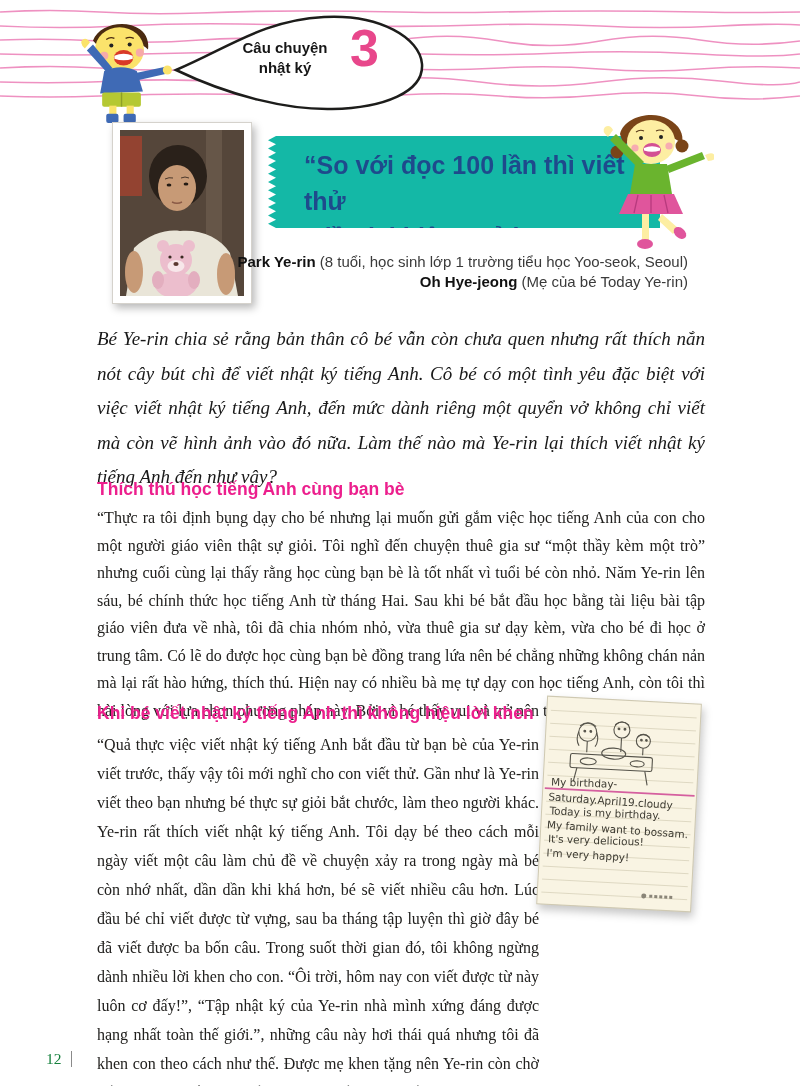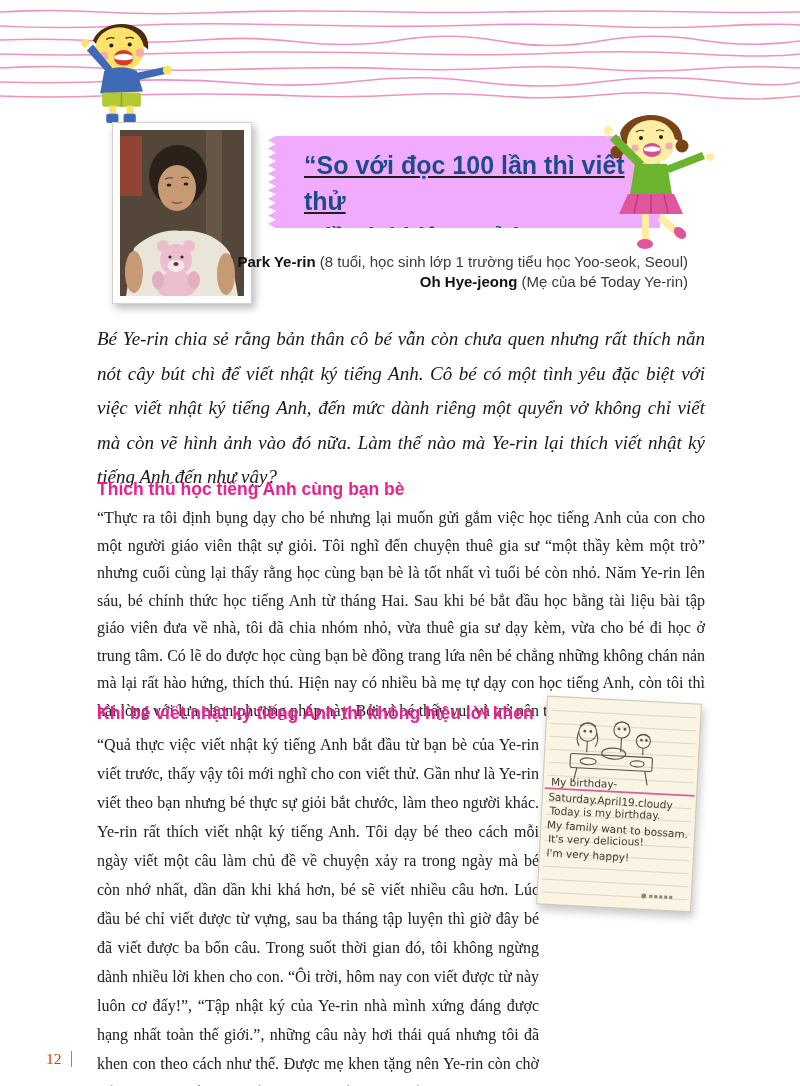--- a/index.html
+++ b/index.html
@@ -91,6 +91,16 @@
     <rect x="66" y="94" width="12" height="9" rx="2" fill="#3f6ab5"></rect>
   </svg>
 
+  <div class="bubble">
+    <svg width="268" height="106" viewBox="0 0 268 106">
+      <path d="M10,62 C62,40 98,12 158,9 C214,6 254,30 256,56 C258,84 218,100 166,101 C122,102 64,88 10,62 Z" fill="#ffffff" stroke="#1d1d1b" stroke-width="2.5"></path>
+    </svg>
+    <div class="bubble-label">
+      <span>Câu chuyện</span><br>
+      <span>nhật ký</span>
+    </div>
+    <div class="bubble-num">3</div>
+  </div>
 
   <div class="photo">
     <svg width="124" height="166" viewBox="0 0 124 166">

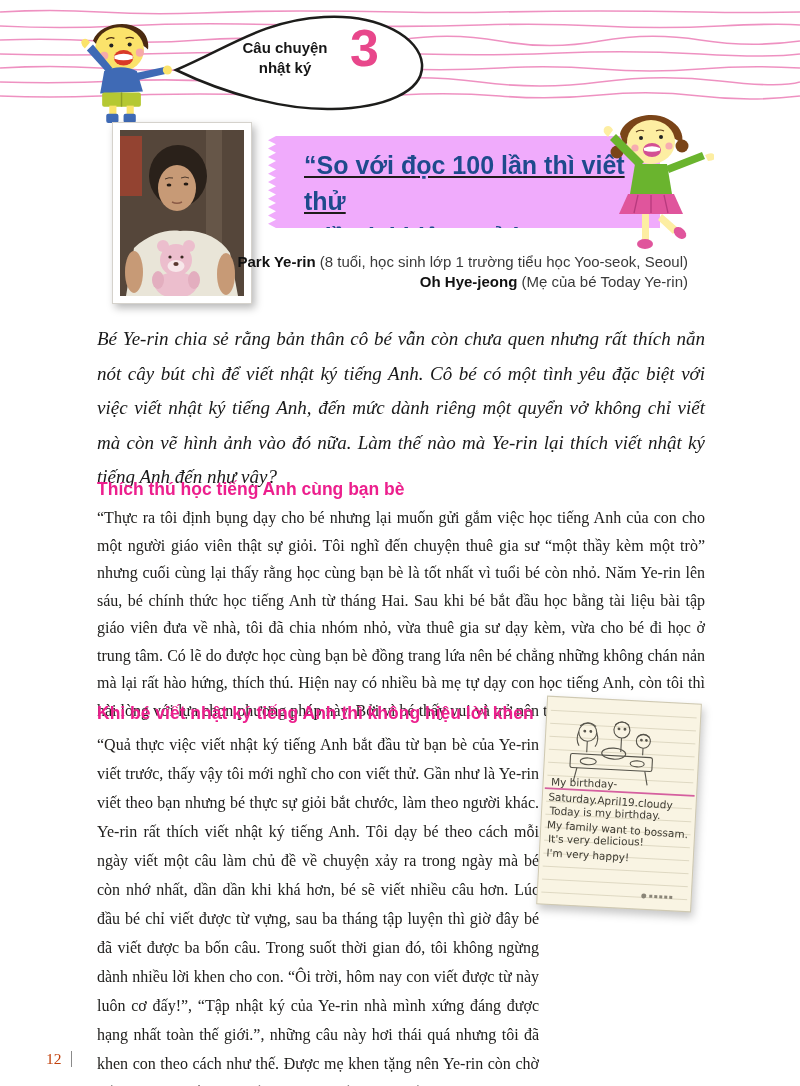--- a/index.html
+++ b/index.html
@@ -20,10 +20,10 @@
   .photo{position:absolute;left:112px;top:122px;width:124px;height:166px;background:#fff;
     border:1px solid #d5d2cc;padding:7px;box-shadow:3px 4px 8px rgba(0,0,0,.28);}
   .photo svg{display:block;}
-  .banner{position:absolute;left:268px;top:136px;width:392px;height:92px;background:#f0abfc;
+  .banner{position:absolute;left:268px;top:136px;width:392px;height:92px;background:#14b8a6;
     clip-path:polygon(8px 0%,100% 0%,100% 100%,8px 100%,0% 95.4%,8px 90.9%,0% 86.3%,8px 81.8%,
       0% 77.2%,8px 72.7%,0% 68.1%,8px 63.6%,0% 59%,8px 54.5%,0% 50%,8px 45.4%,0% 40.9%,
-      8px 36.3%,0% 31.8%,8px 27.2%,0% 22.7%,8px 18.1%,0% 13.6%,8px 9%,0% 4.5%);text-decoration:underline;}
+      8px 36.3%,0% 31.8%,8px 27.2%,0% 22.7%,8px 18.1%,0% 13.6%,8px 9%,0% 4.5%);}
   .banner-text{padding:11px 0 0 36px;font-family:"Liberation Sans","DejaVu Sans",sans-serif;
     font-weight:bold;font-size:25px;line-height:36px;color:#1e4a8c;}
   .girl{position:absolute;left:590px;top:110px;width:124px;height:146px;}

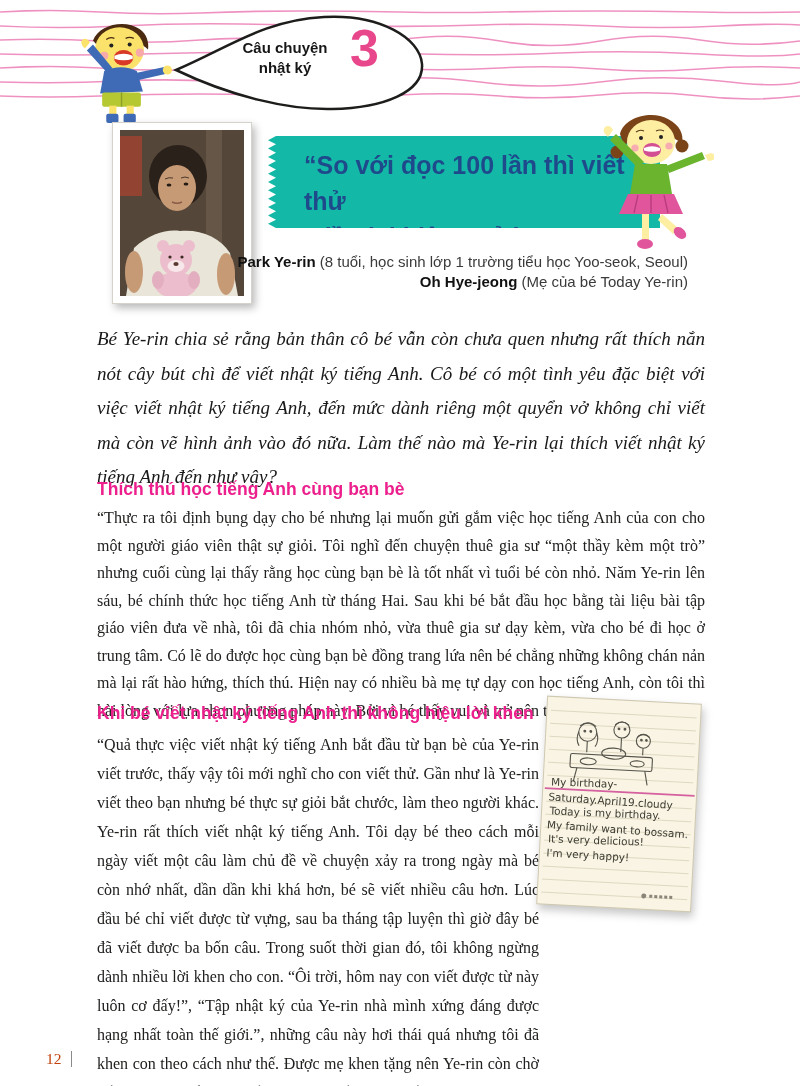--- a/index.html
+++ b/index.html
@@ -47,7 +47,7 @@
   .caption{position:absolute;left:534px;top:924px;width:171px;margin:0;
     font-size:13px;line-height:16.8px;text-align:justify;color:#23221f;}
   
-  .pageno{position:absolute;left:46px;top:1050px;font-size:15.5px;color:#c2410c;
+  .pageno{position:absolute;left:46px;top:1050px;font-size:15.5px;color:#15803d;
     display:flex;align-items:center;gap:9px;}
   .pageno .bar{display:inline-block;width:1px;height:16px;background:#8a8a8a;}
 </style>

